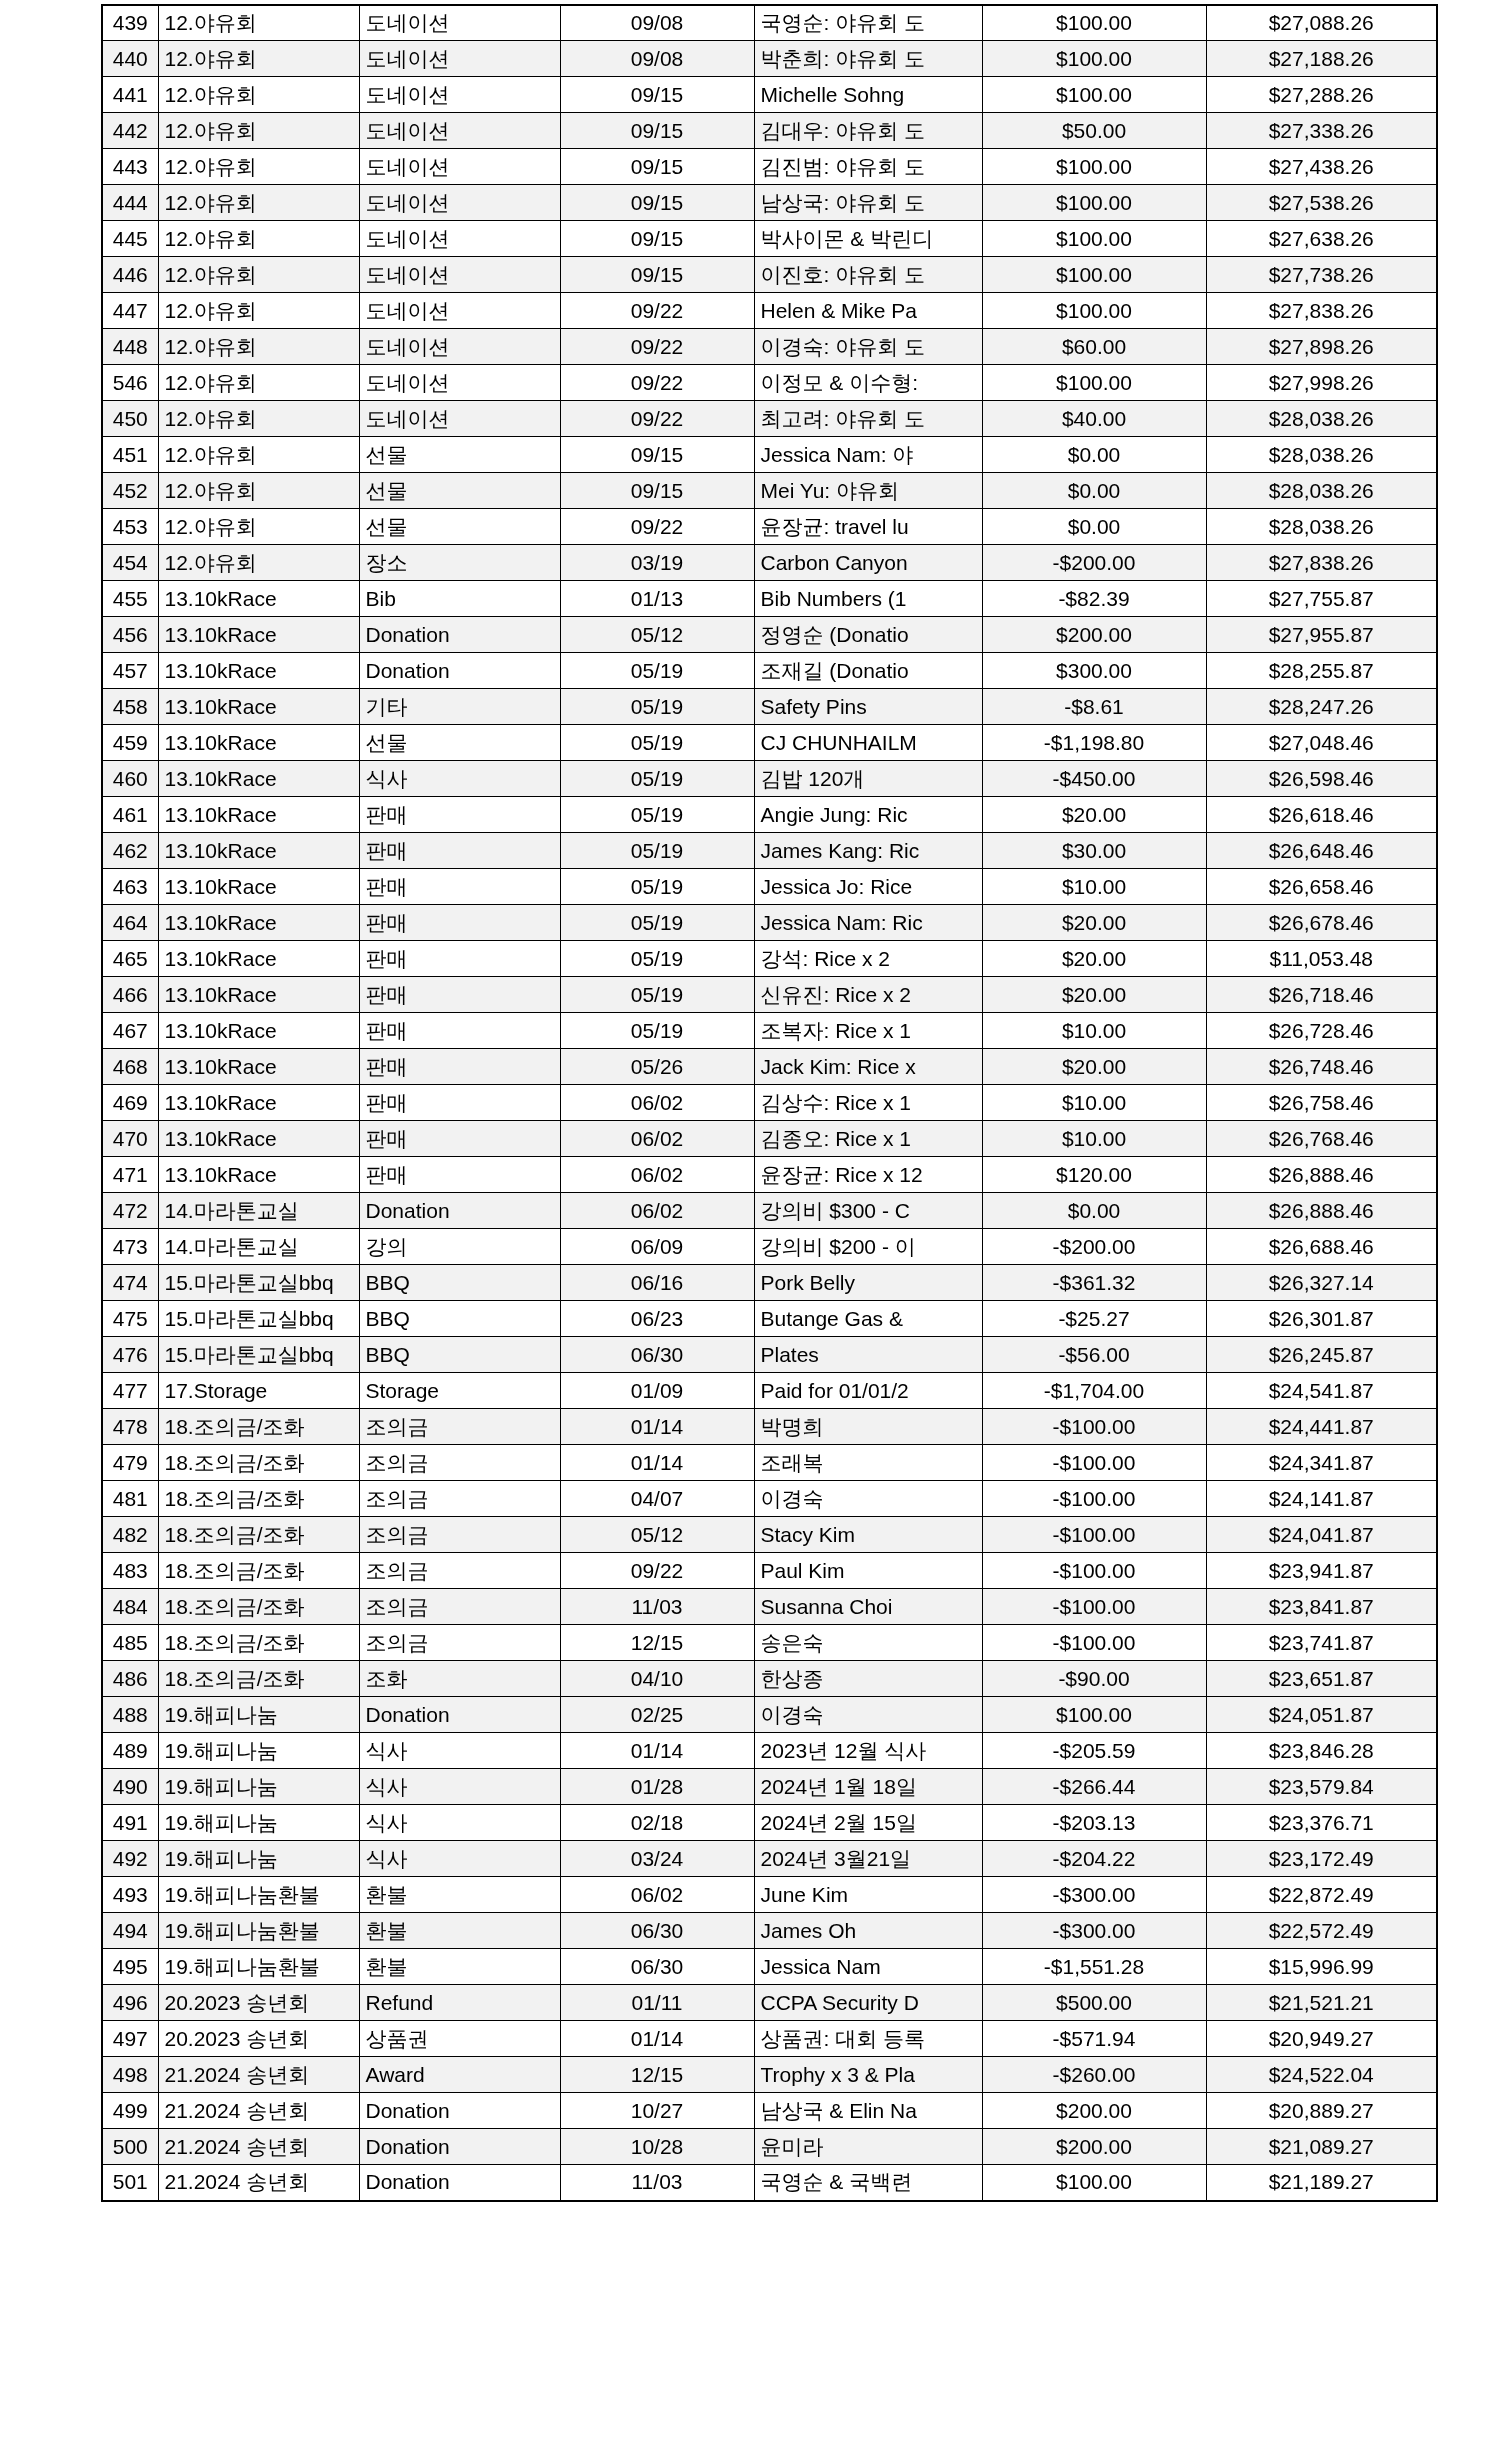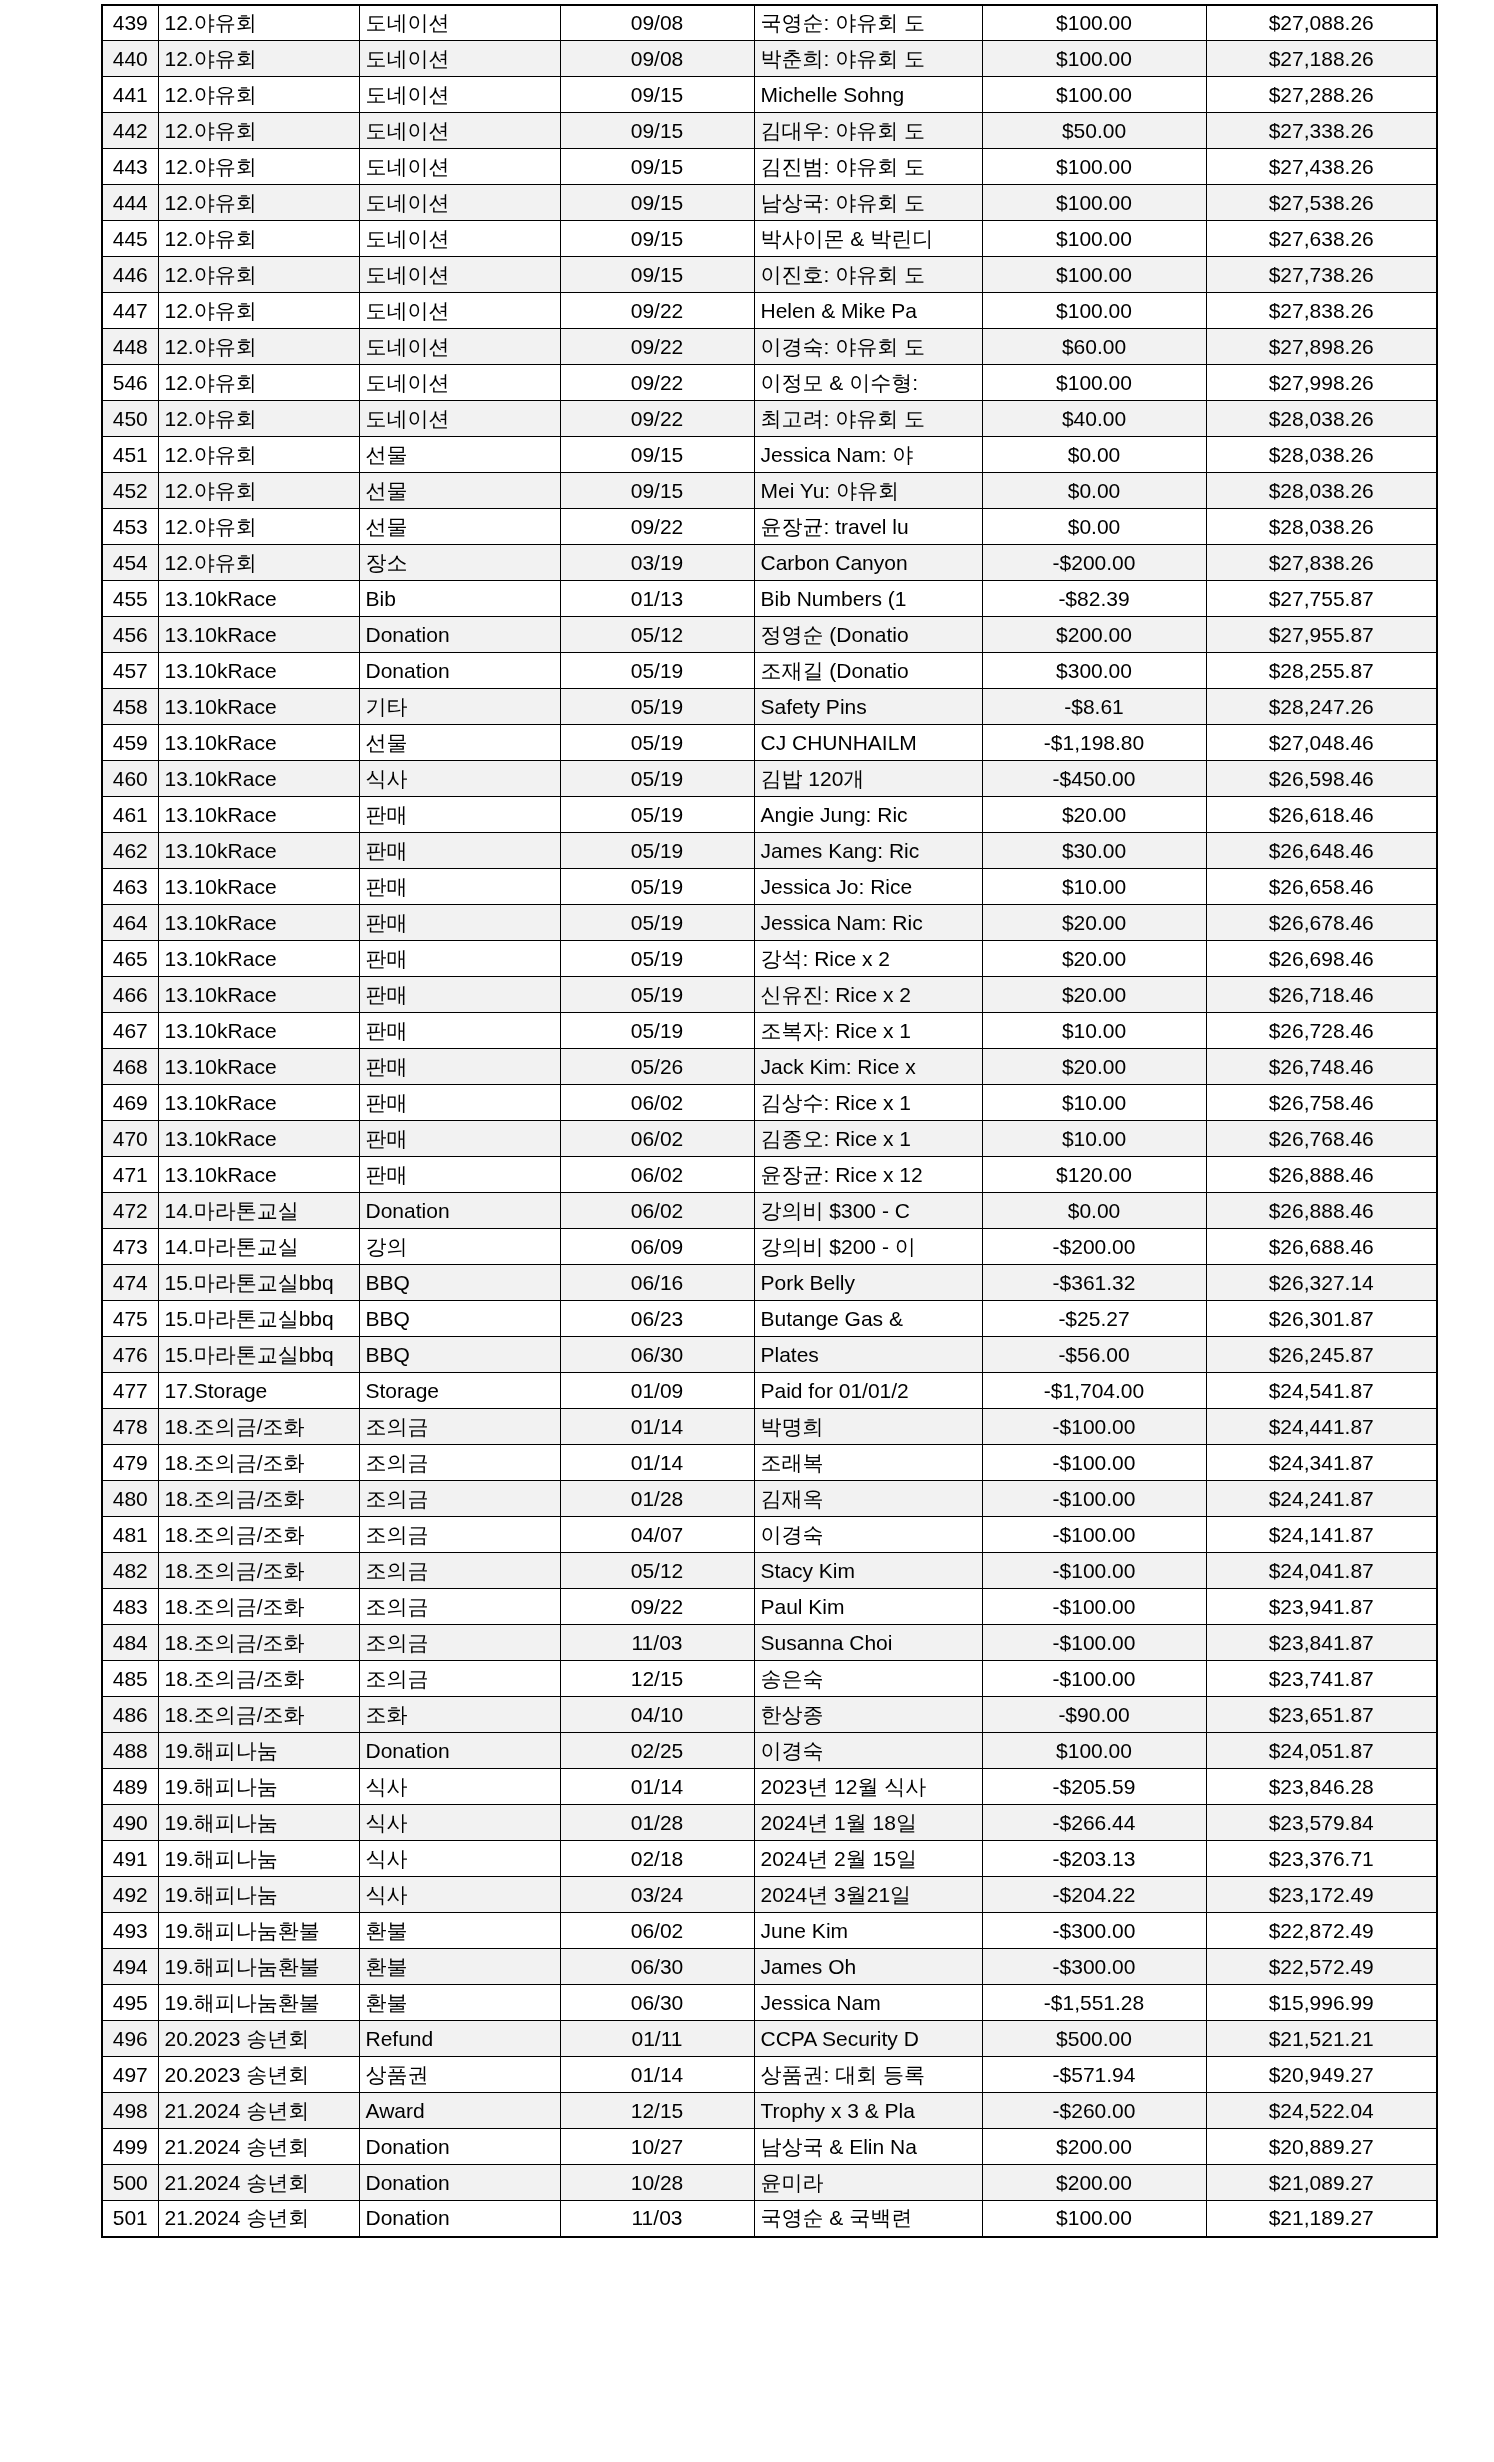--- a/index.html
+++ b/index.html
@@ -311,7 +311,7 @@
           <td class="date">05/19</td>
           <td class="desc">강석: Rice x 2</td>
           <td class="amount">$20.00</td>
-          <td class="balance">$26,698.46</td>
+          <td class="balance">$11,053.48</td>
         </tr>
         <tr class="alt">
           <td class="num">466</td>

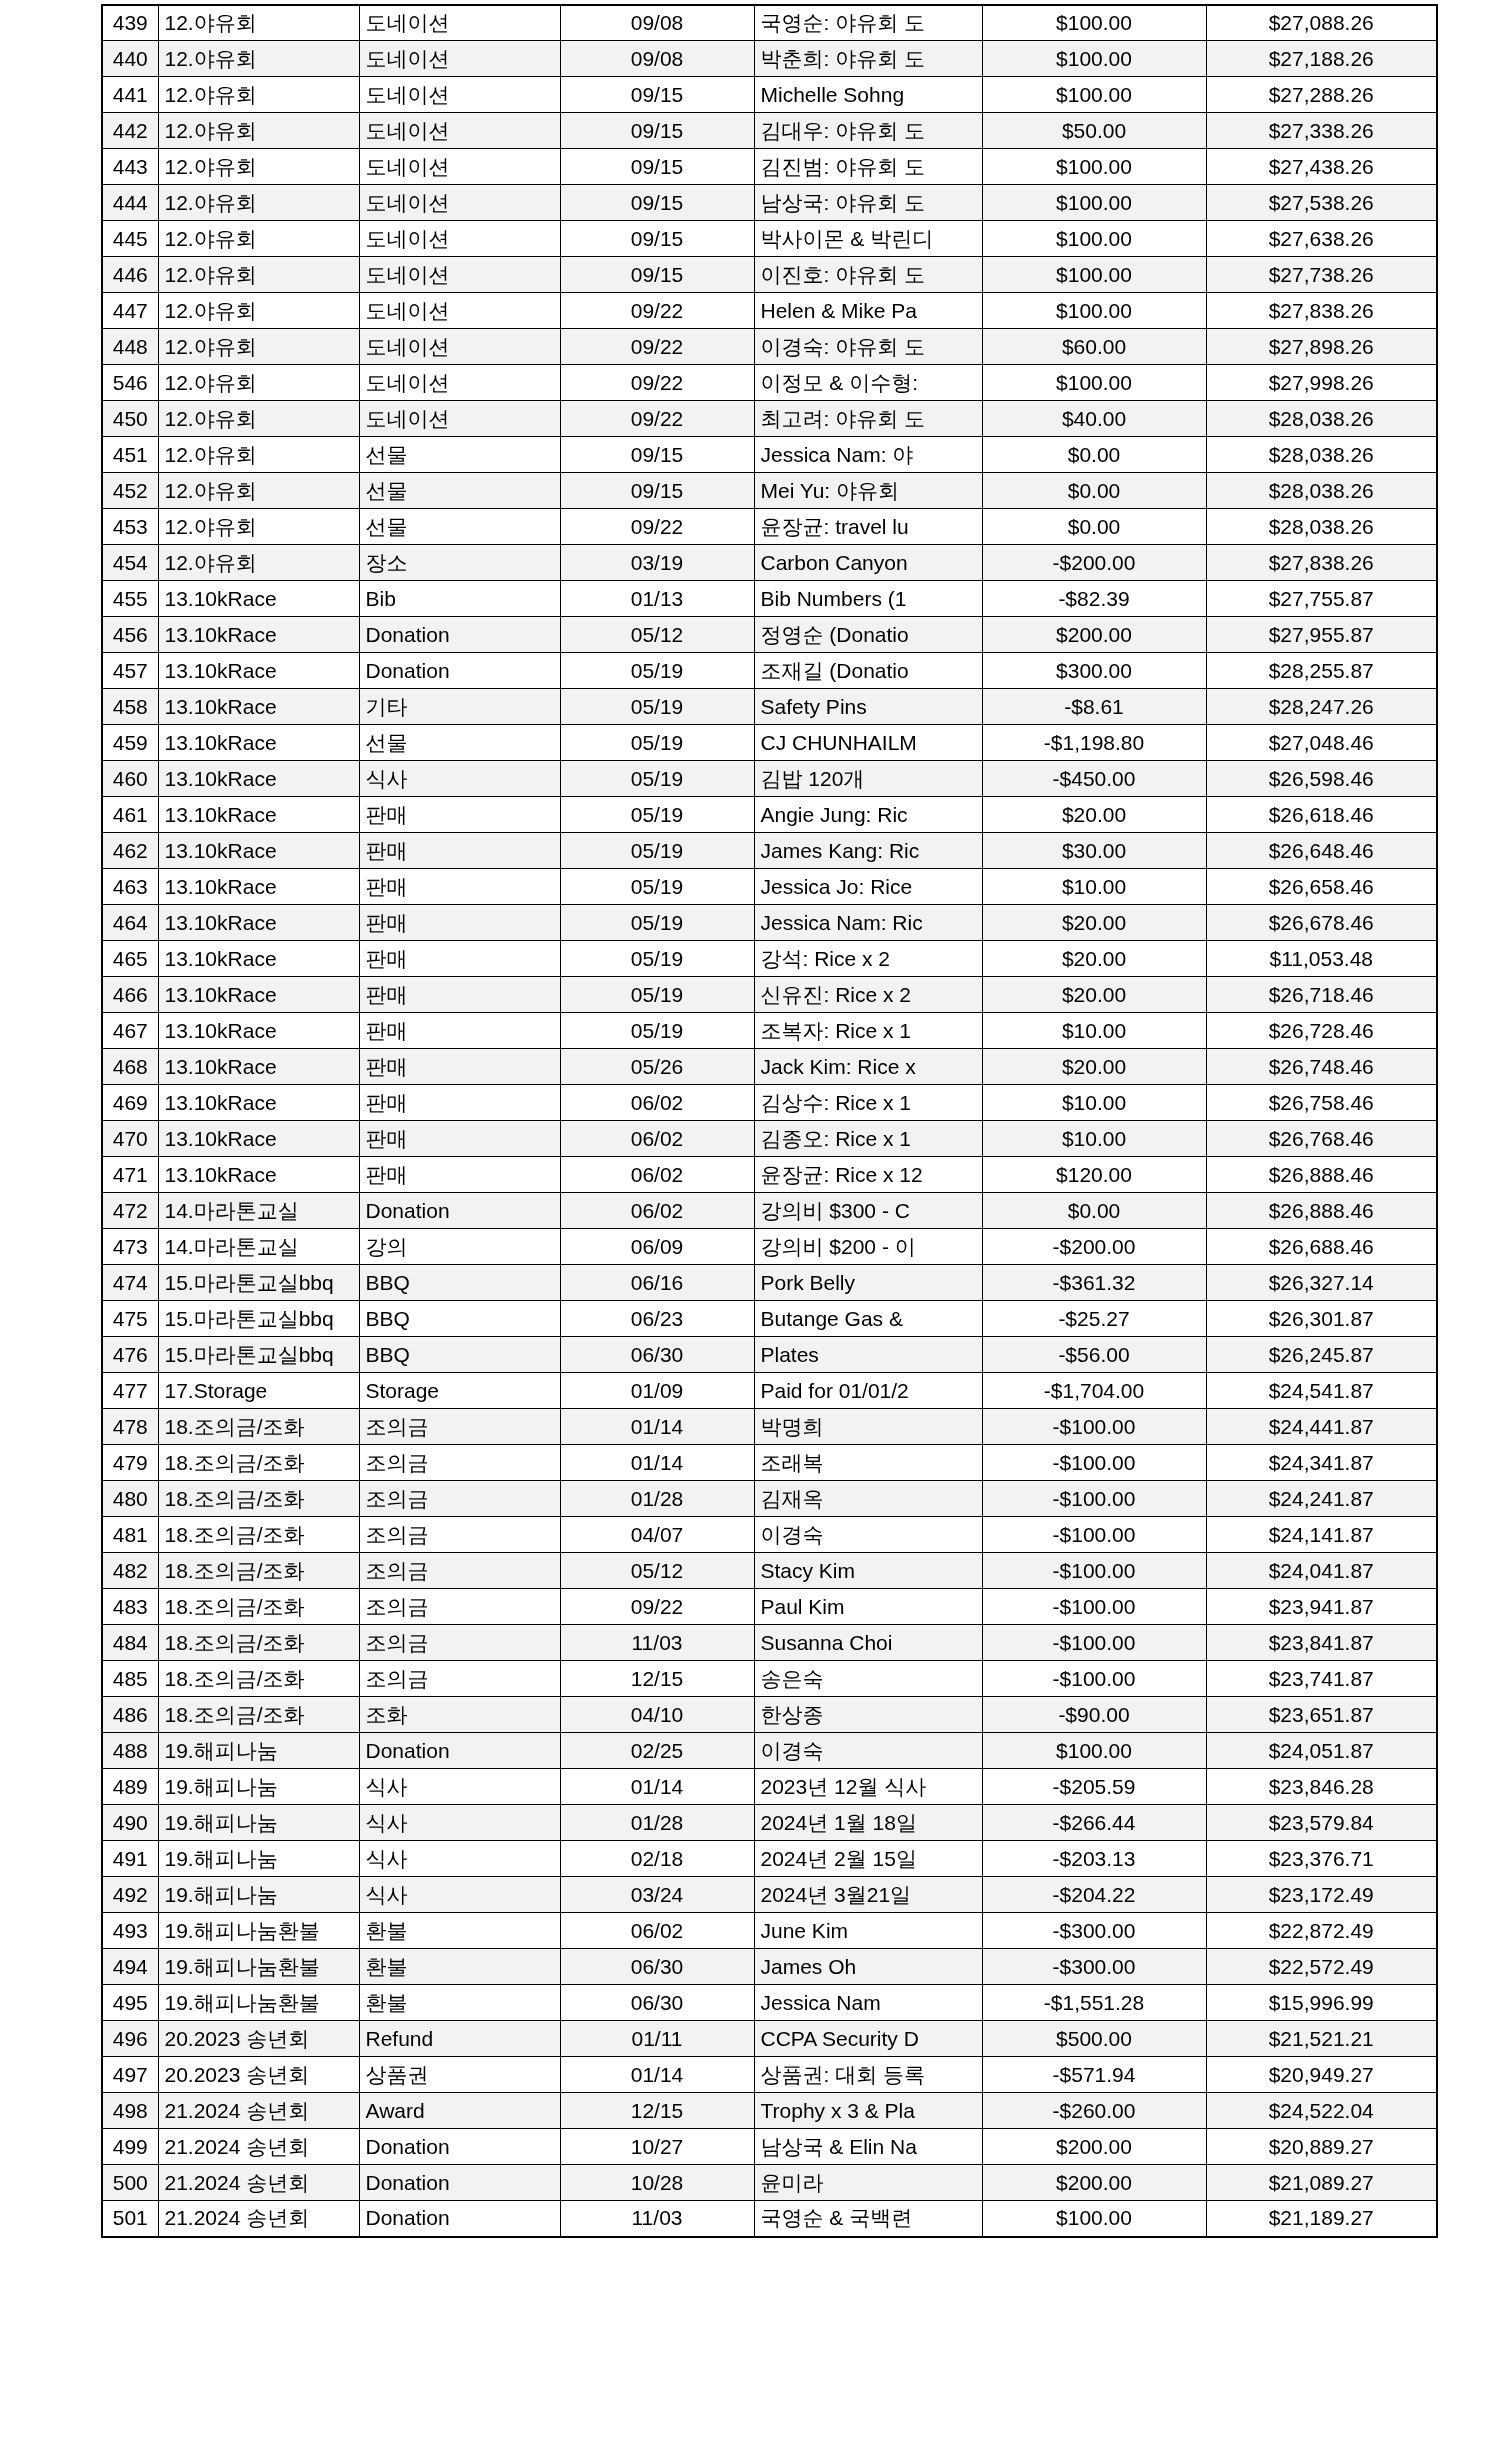--- a/index.html
+++ b/index.html
@@ -439,15 +439,6 @@
           <td class="amount">-$100.00</td>
           <td class="balance">$24,341.87</td>
         </tr>
-        <tr class="alt">
-          <td class="num">480</td>
-          <td class="event">18.조의금/조화</td>
-          <td class="type">조의금</td>
-          <td class="date">01/28</td>
-          <td class="desc">김재옥</td>
-          <td class="amount">-$100.00</td>
-          <td class="balance">$24,241.87</td>
-        </tr>
         <tr class="plain">
           <td class="num">481</td>
           <td class="event">18.조의금/조화</td>

